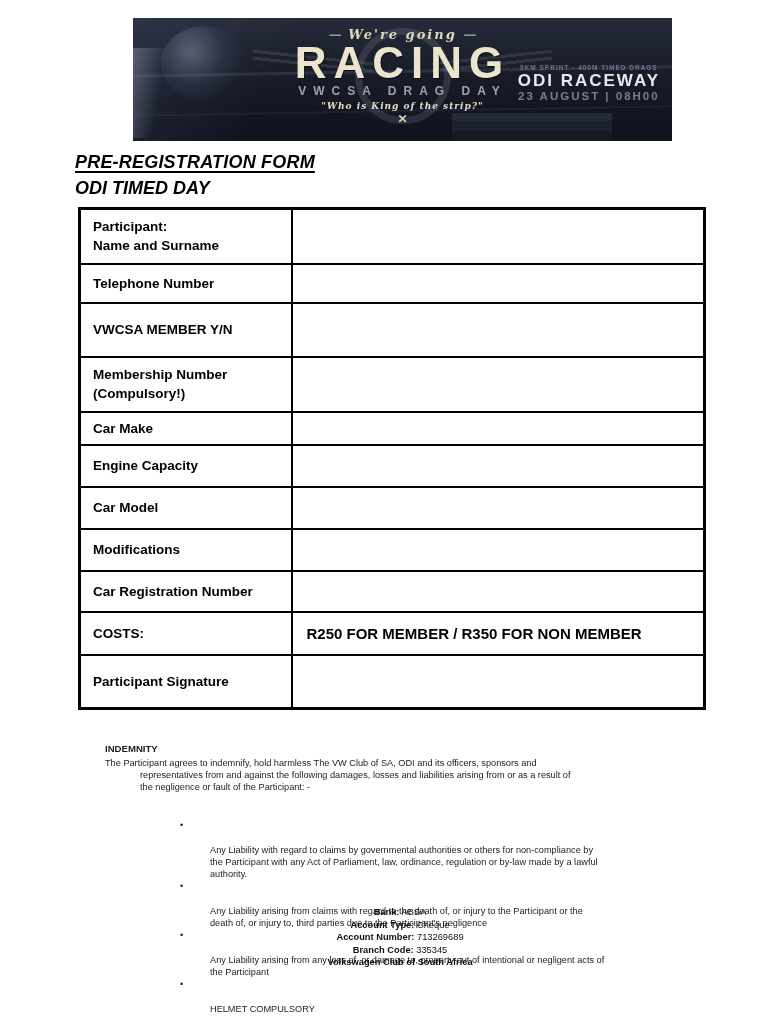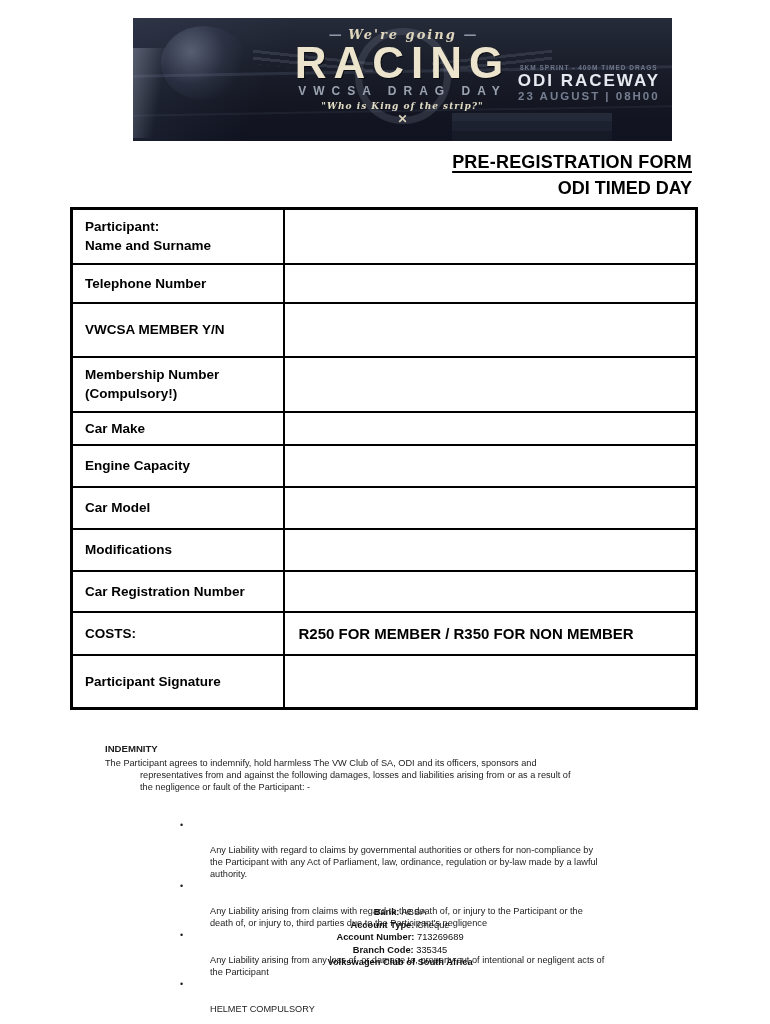--- a/index.html
+++ b/index.html
@@ -67,7 +67,7 @@
   }
 
   
-  .doc-title { position:absolute; left:64px; top:152px; width:628px; text-align:right; }
+  .doc-title { position:absolute; left:75px; top:152px; width:628px; text-align:left;font-style:italic; }
   .doc-title .line1 {
     font-size:18px; font-weight:bold; text-decoration:underline;
     text-decoration-thickness:2px; text-underline-offset:3px; letter-spacing:.2px;

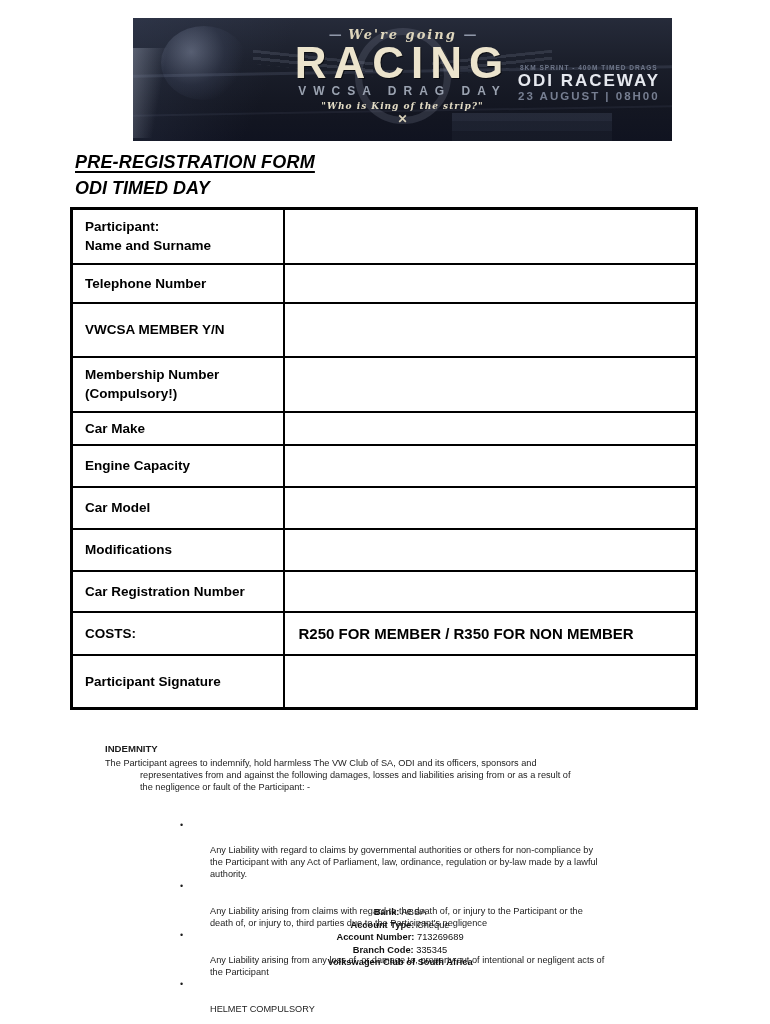--- a/index.html
+++ b/index.html
@@ -76,7 +76,7 @@
 
   
   table.form-table {
-    position:absolute; left:70px; top:207px; width:628px;
+    position:absolute; left:78px; top:207px; width:628px;
     border-collapse:collapse; table-layout:fixed;
   }
   table.form-table, .form-table td { border:2px solid #000; }

